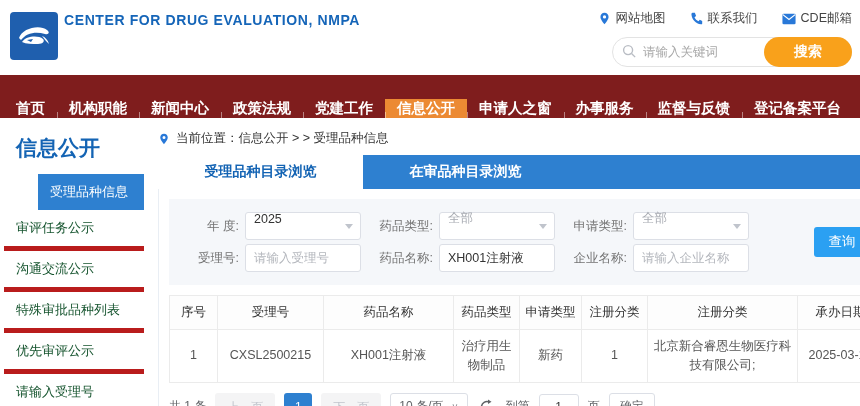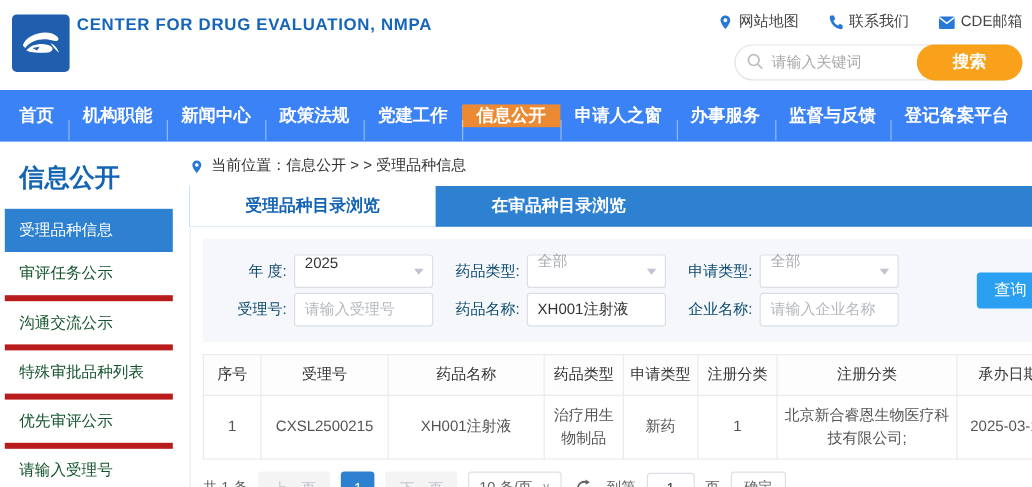--- a/index.html
+++ b/index.html
@@ -25,7 +25,7 @@
     border-radius:15px; background:#f9a11b; color:#fff; font-size:14px; font-weight:bold; cursor:pointer; }
 
   
-  .nav { display:flex; align-items:center; height:43px; background:#3b82f6; padding-left:4px; }
+  .nav { display:flex; align-items:flex-end; height:43px; background:#7f1d1d; padding-left:4px; }
   .nav-item { position:relative; display:flex; align-items:center; padding:0 12px;
     color:#fff; font-size:14.5px; font-weight:bold; cursor:pointer; white-space:nowrap; }
   .nav-item + .nav-item::before { content:""; position:absolute; left:0; top:13px; height:17px;

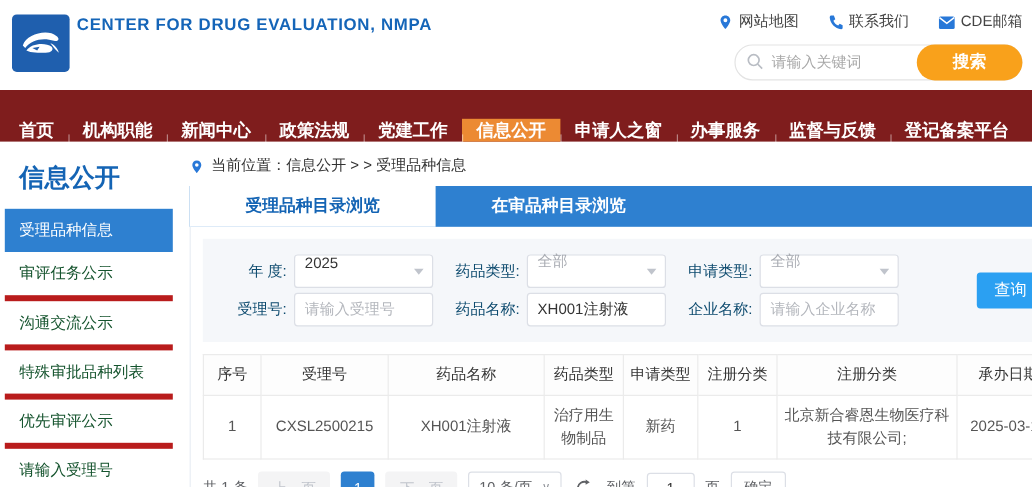--- a/index.html
+++ b/index.html
@@ -37,7 +37,7 @@
   .sidebar { width:140px; margin-left:4px; flex:none; }
   .sb-title { font-size:21px; font-weight:bold; color:#1464b4; padding:6px 0 12px 12px; }
   .sb-item { padding:9px 12px; font-size:13px; color:#14532d; border-bottom:5px solid #b91c1c; cursor:pointer; }
-  .sb-item.active { background:#2e80d0; color:#fff; border-bottom:none; }
+  .sb-item.active { background:#2e80d0; color:#fff; border-bottom:none;margin-left:34px; }
 
   .content { flex:1; margin:0 8px 0 14px; }
   .breadcrumb { display:flex; align-items:center; gap:6px; font-size:12.5px; color:#333; margin:2px 0 8px; }

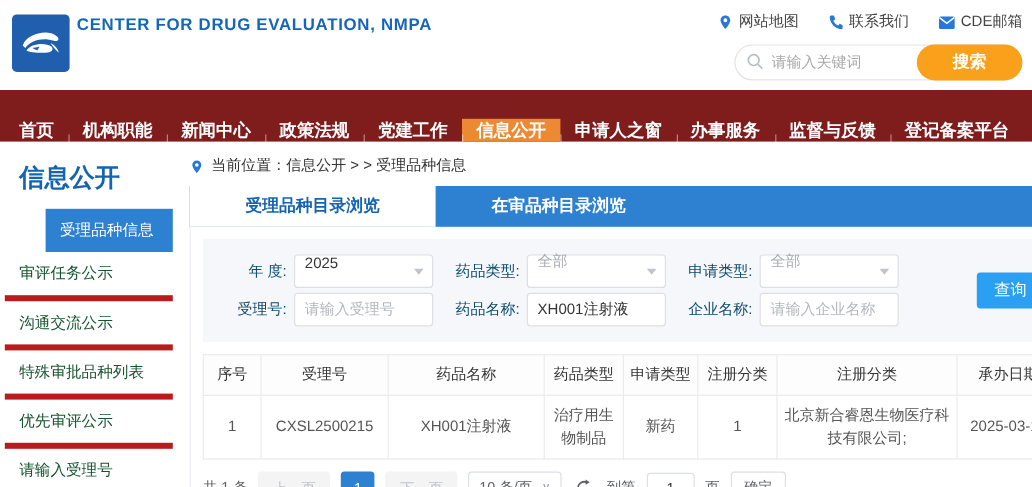--- a/index.html
+++ b/index.html
@@ -52,7 +52,7 @@
   .filter { position:relative; background:#f5f7fa; padding:9px 80px 9px 10px; margin-bottom:10px; }
   .f-row { display:flex; margin:4px 0; }
   .f-group { display:flex; align-items:center; width:186px; margin-right:8px; }
-  .f-label { width:60px; text-align:right; font-size:12.5px; color:#0c4a6e; margin-right:6px; white-space:nowrap; }
+  .f-label { width:60px; text-align:right; font-size:12.5px; color:#737373; margin-right:6px; white-space:nowrap; }
   .f-select { position:relative; width:116px; height:28px; background:#fff; border:1px solid #dcdfe6;
     border-radius:3px; display:flex; align-items:center; padding:0 20px 15px 8px; font-size:12.5px;
     color:#333; cursor:pointer; }

